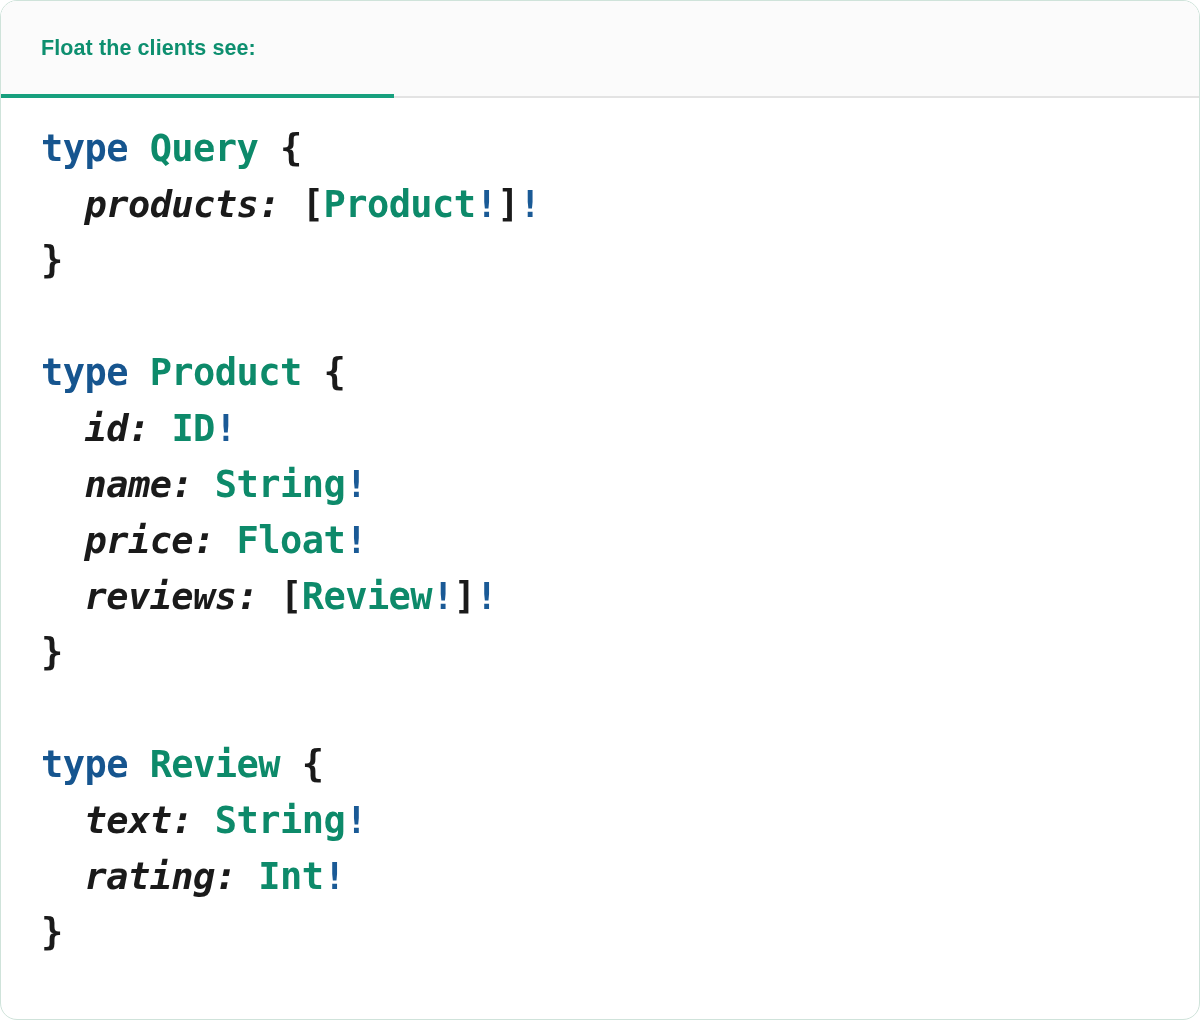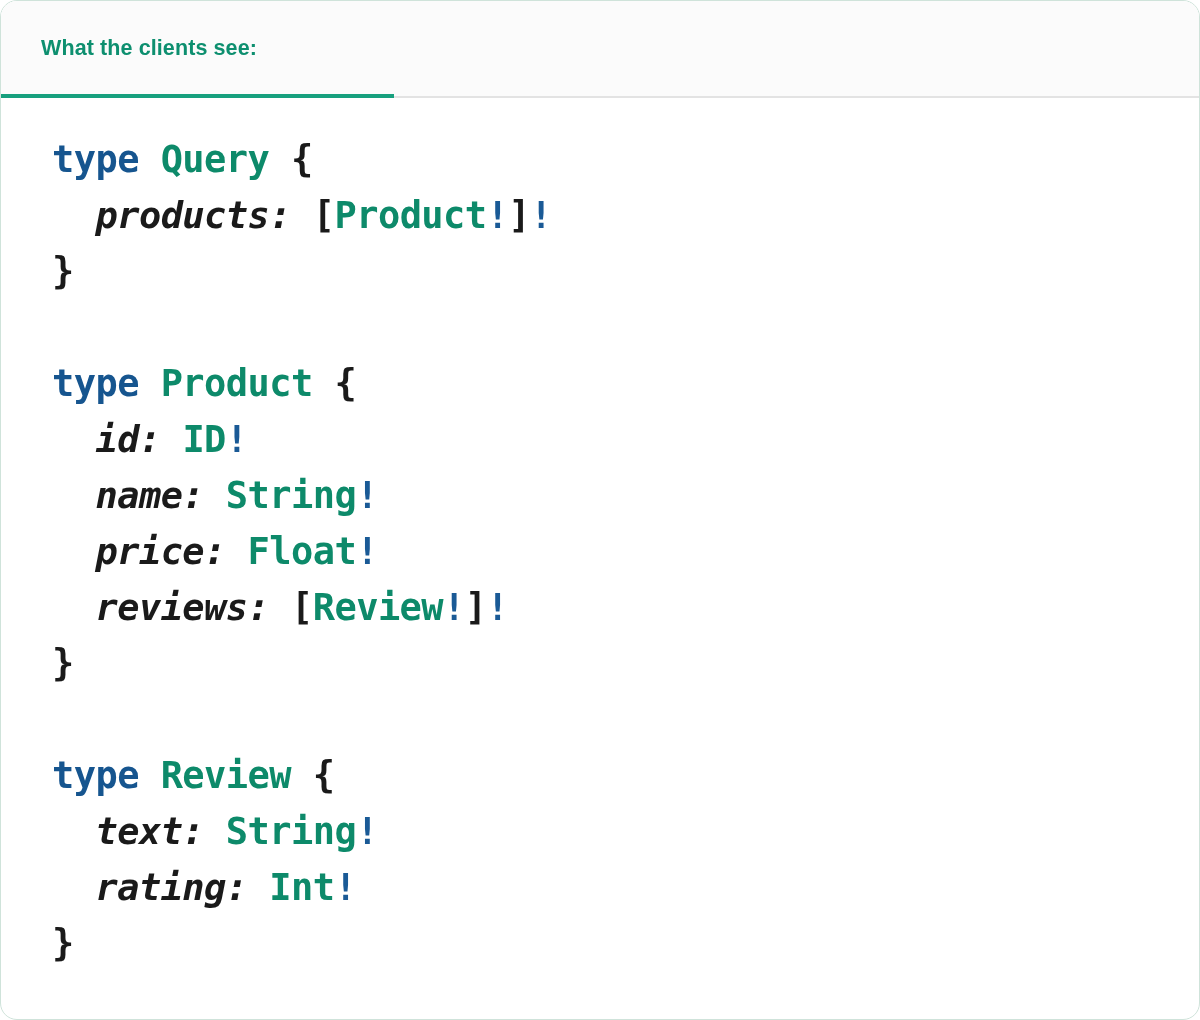--- a/index.html
+++ b/index.html
@@ -96,7 +96,7 @@
 
   <div class="tabbar">
     <div class="tab active">
-      <span class="tab-label">What the clients see:</span>
+      <span class="tab-label">Float the clients see:</span>
     </div>
   </div>
 

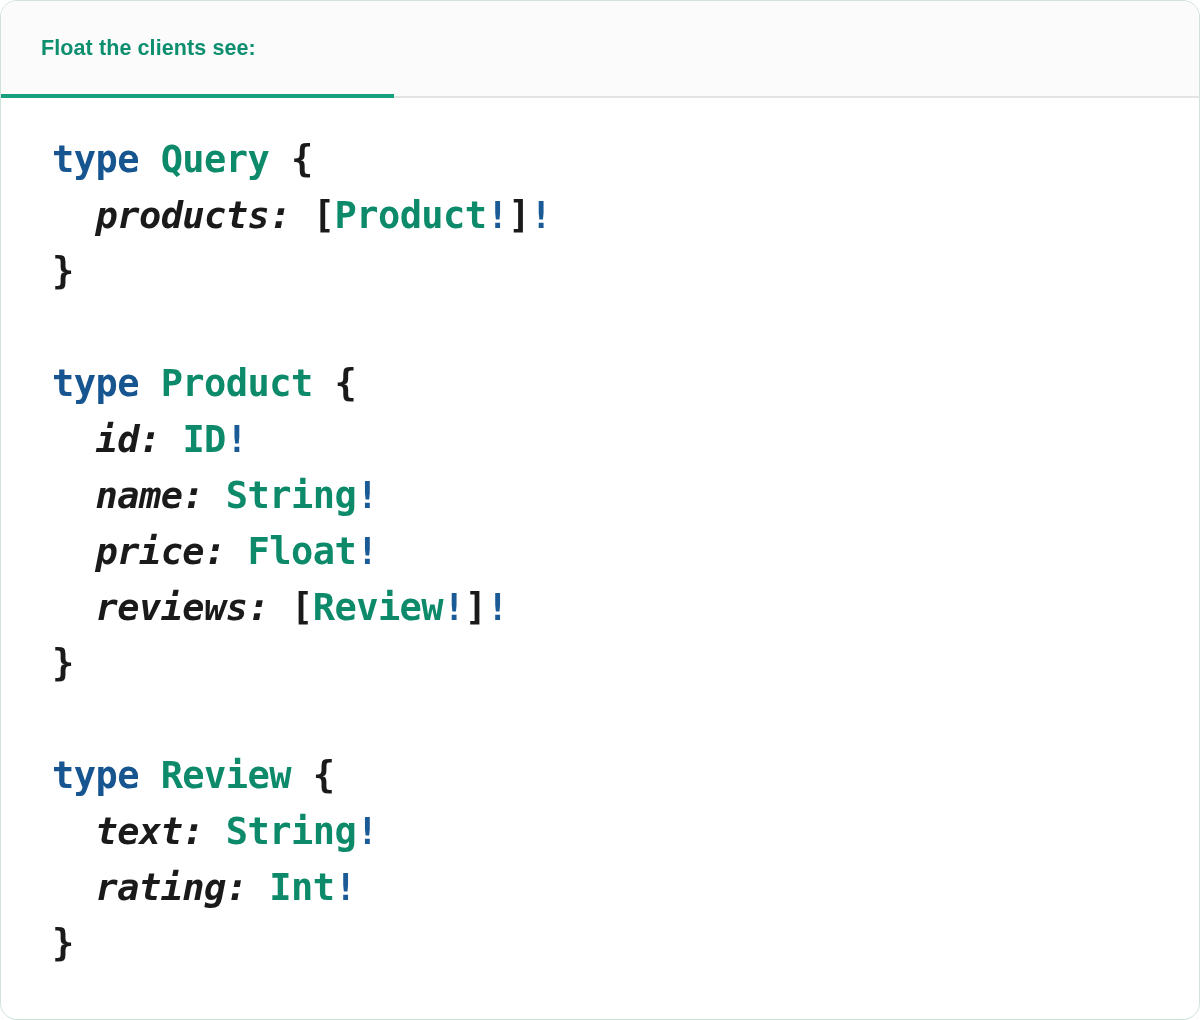--- a/index.html
+++ b/index.html
@@ -76,7 +76,7 @@
     font-weight: 700;
     white-space: pre;
     color: #1a1a1a;
-    margin: 11px;
+    margin: 0;
     letter-spacing: -0.55px;
   }
   .code-line {

